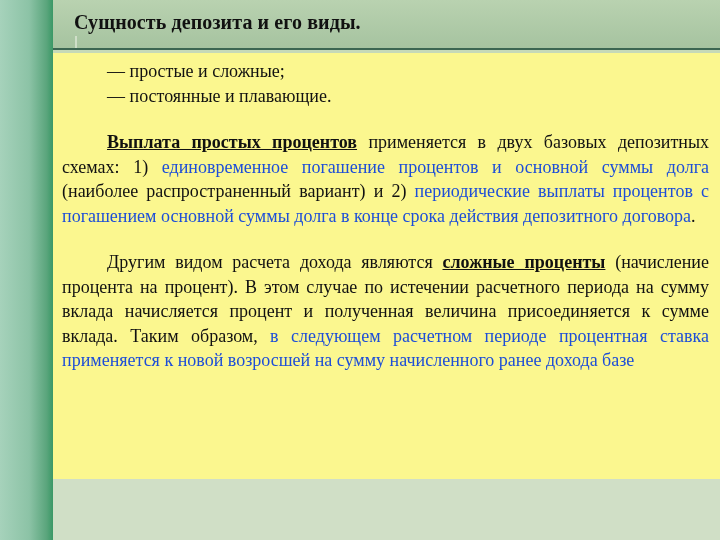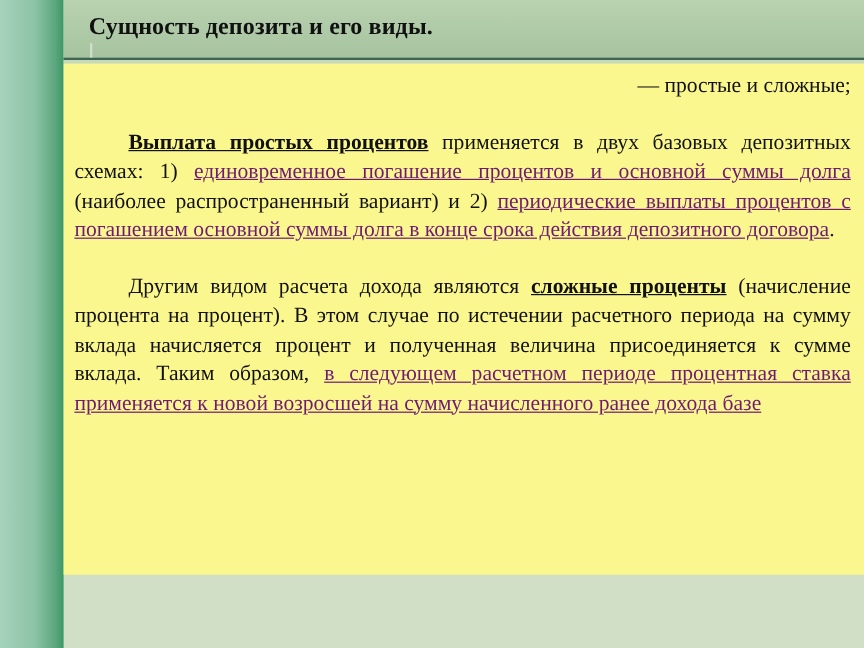--- a/index.html
+++ b/index.html
@@ -42,7 +42,7 @@
     }
     .content p { margin: 0; text-indent: 45px; }
     .content p.gap { margin-top: 22px; }
-    .content .dash-line { text-indent: 45px; text-align: right; }
+    .content .dash-line { text-indent: 45px; text-align: left; }
     .u { text-decoration: underline; font-weight: bold; }
     .blue { color: #701a75; text-decoration: underline; }
   </style>

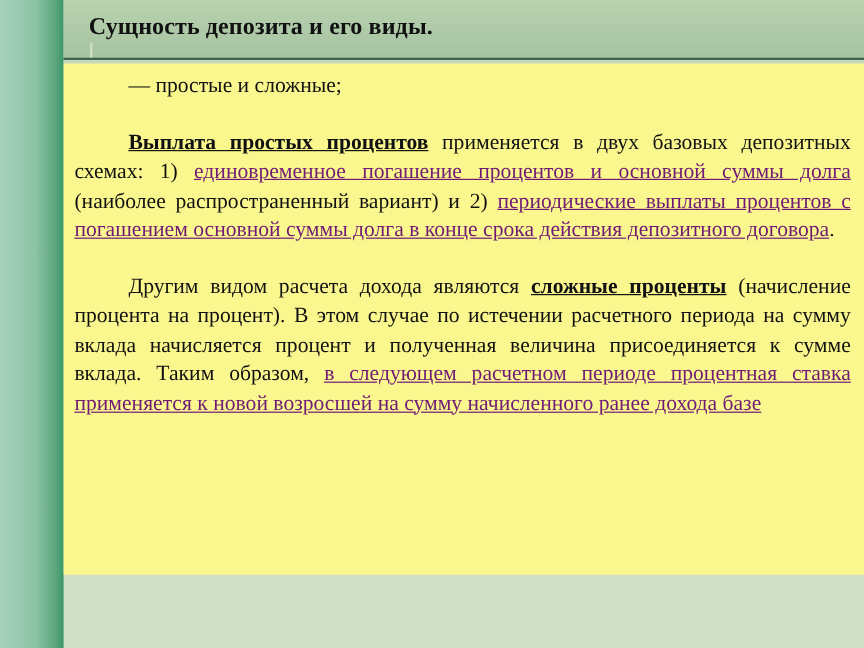--- a/index.html
+++ b/index.html
@@ -60,6 +60,7 @@
   <div class="content">
 
     <p class="dash-line">— простые и сложные;</p>
+    <p class="dash-line">— постоянные и плавающие.</p>
 
     <p class="gap"><span class="u">Выплата простых процентов</span><span> применяется в двух базовых депозитных схемах: 1) </span><span class="blue">единовременное погашение процентов и основной суммы долга</span><span> (наиболее распространенный вариант) и 2) </span><span class="blue">периодические выплаты процентов с погашением основной суммы долга в конце срока действия депозитного договора</span><span>.</span></p>
 

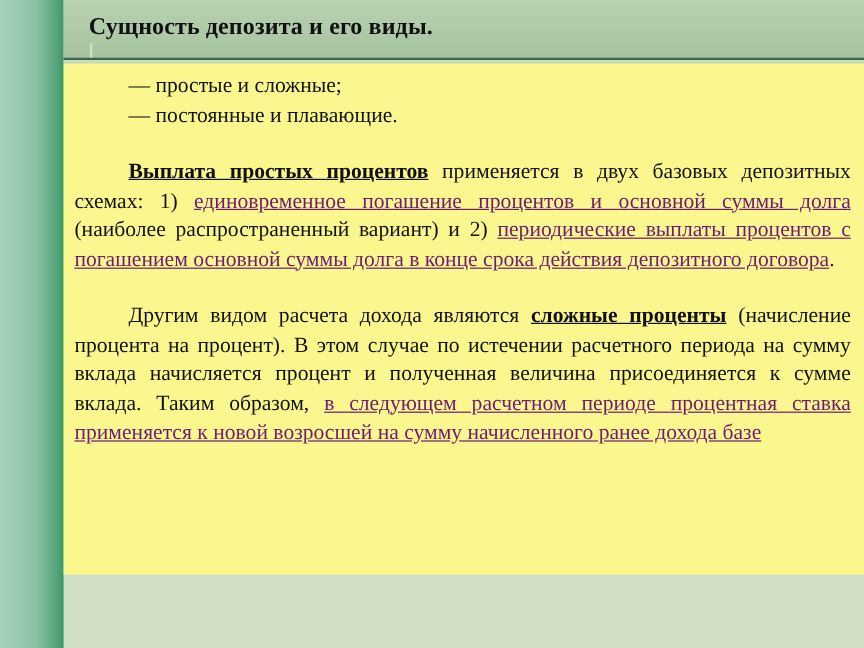--- a/index.html
+++ b/index.html
@@ -44,7 +44,7 @@
     .content p.gap { margin-top: 22px; }
     .content .dash-line { text-indent: 45px; text-align: left; }
     .u { text-decoration: underline; font-weight: bold; }
-    .blue { color: #701a75; text-decoration: underline; }
+    .blue { color: #1d4ed8; }
   </style>
 </head>
 <body>

